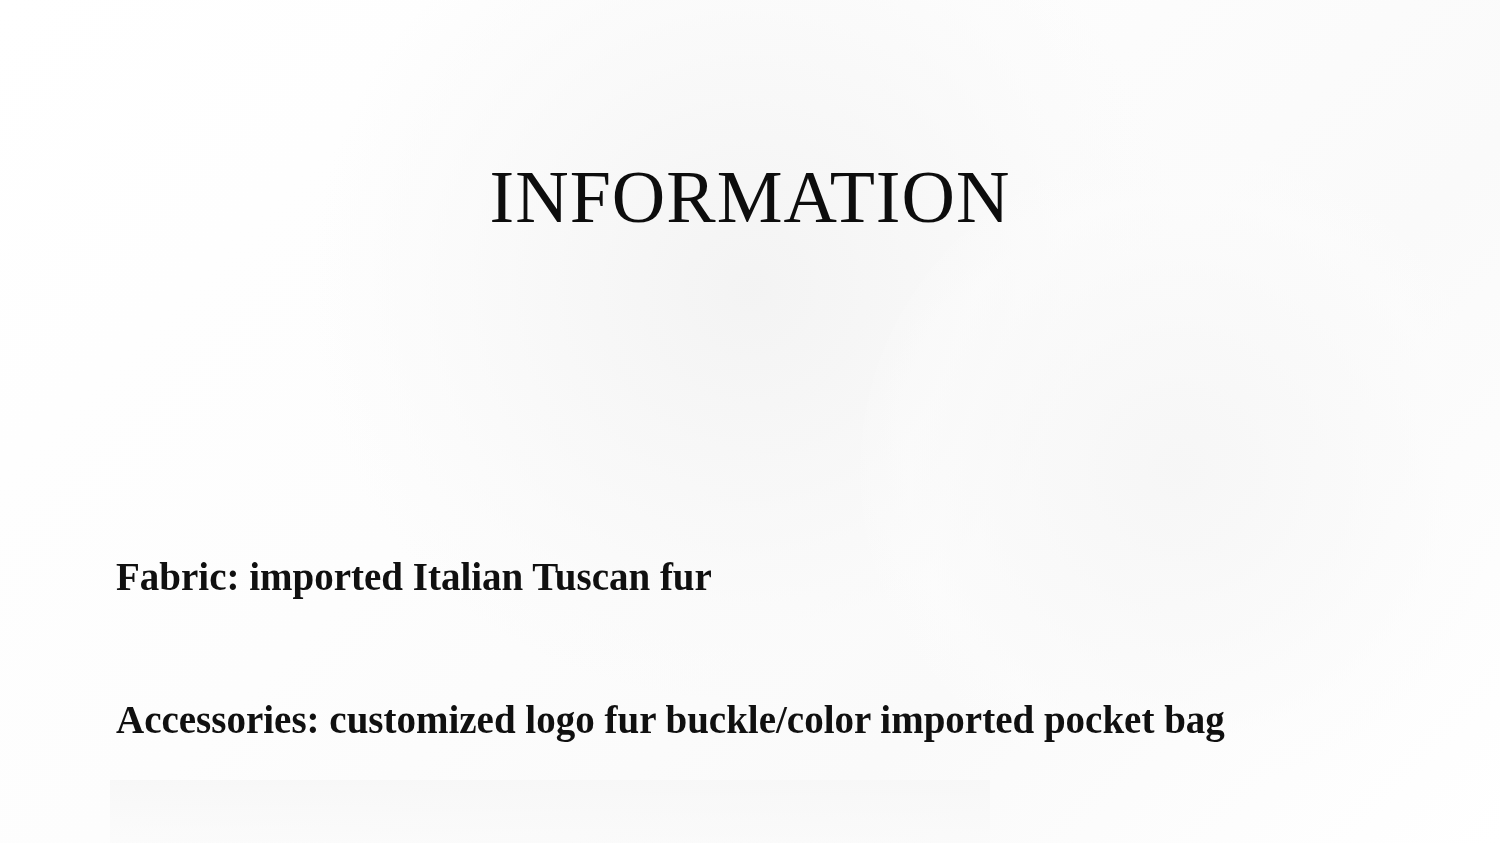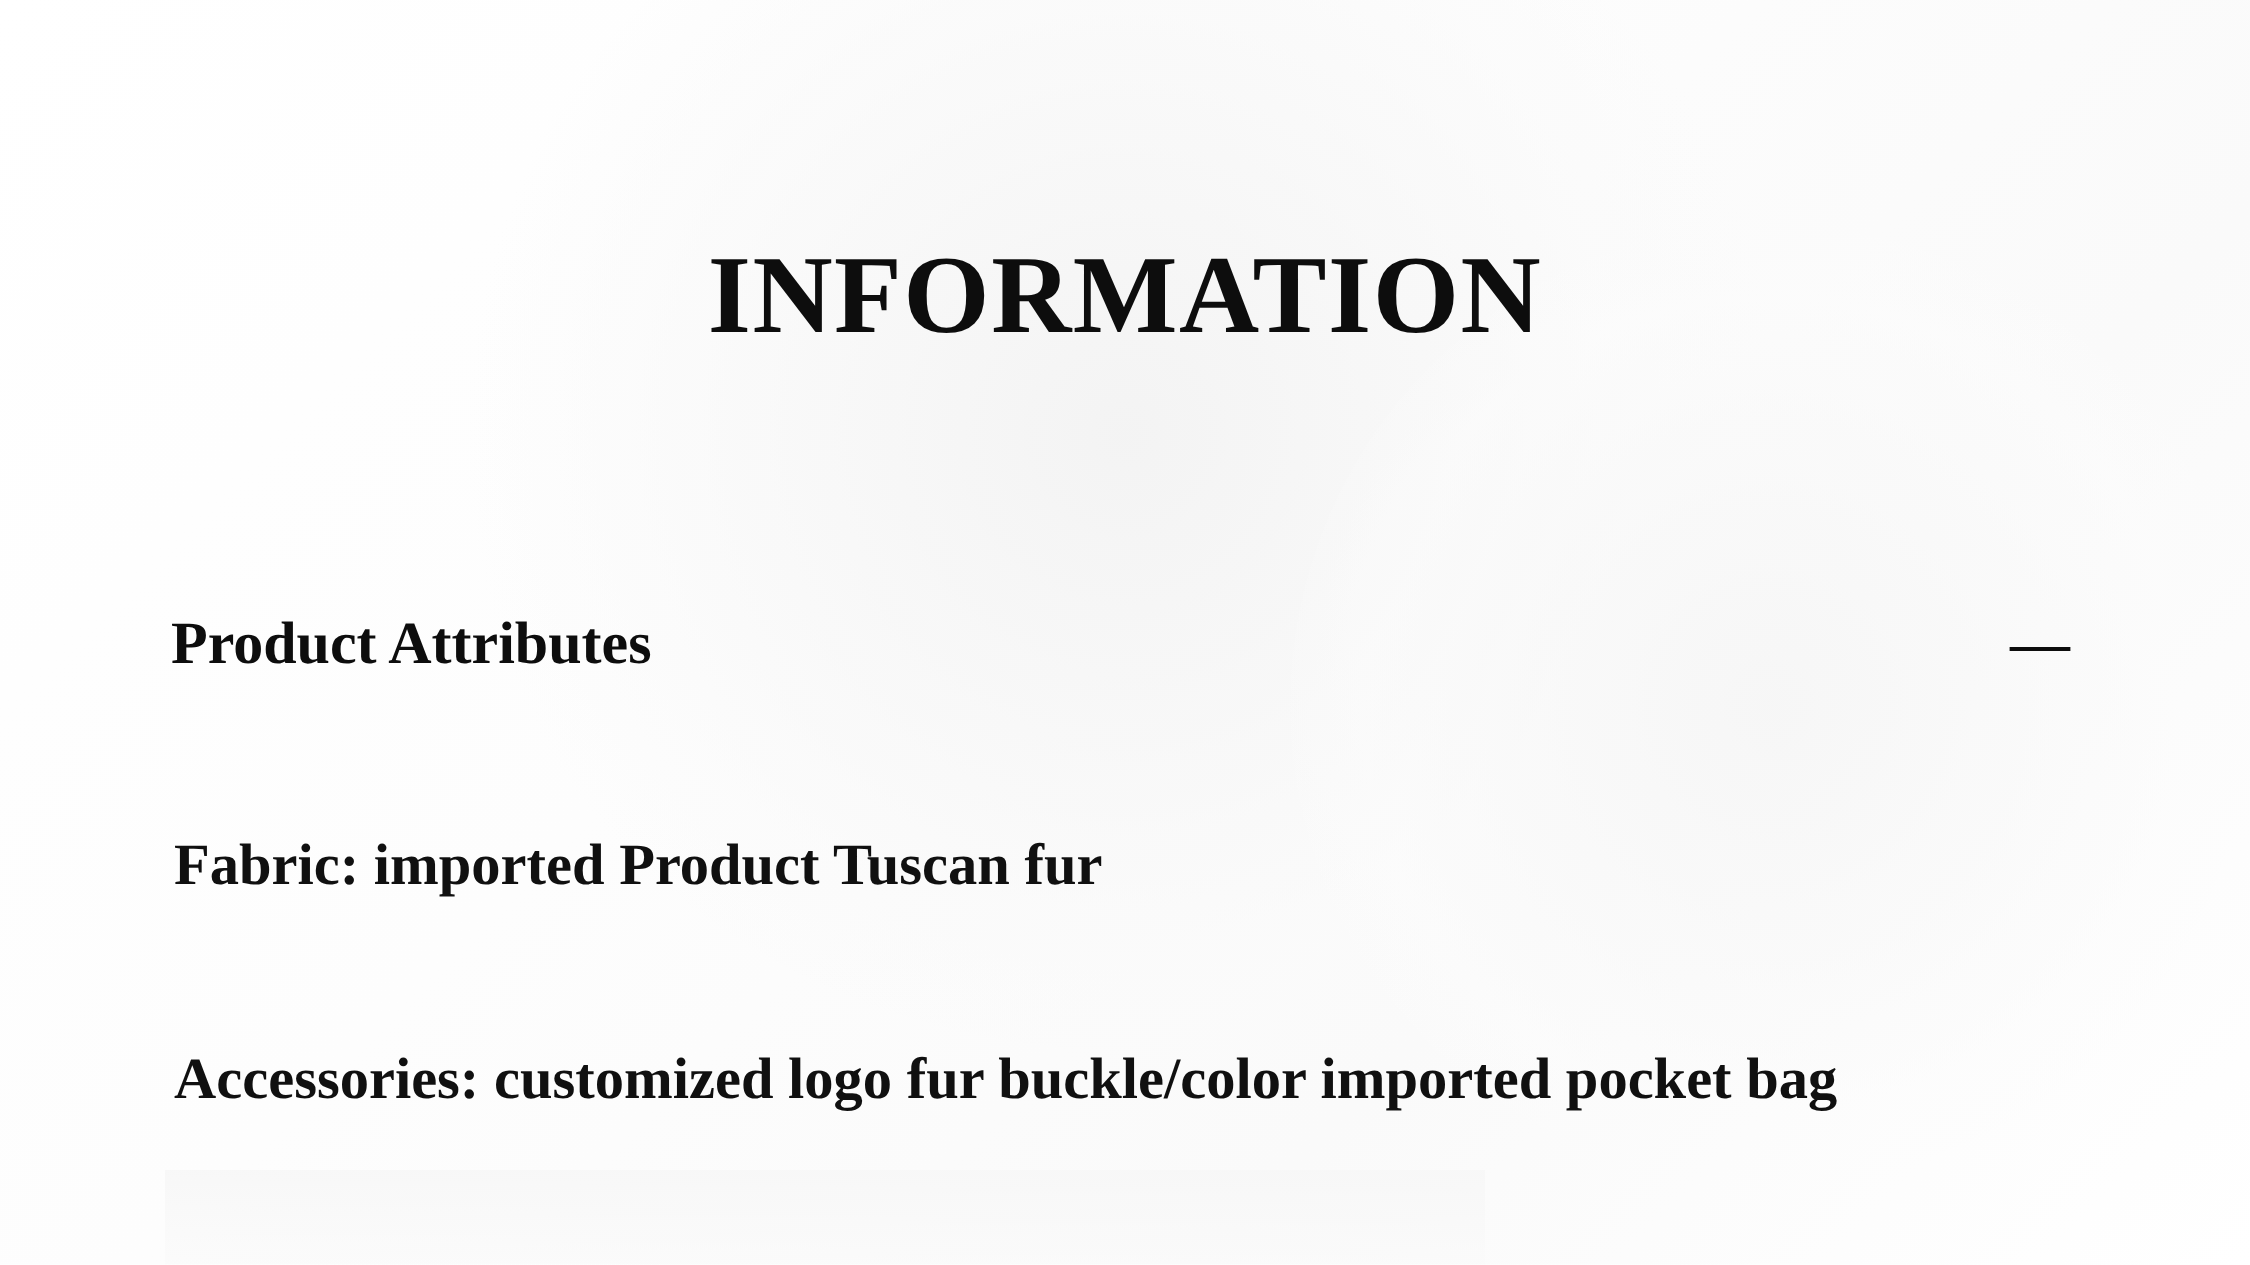--- a/index.html
+++ b/index.html
@@ -60,7 +60,7 @@
     text-align: center;
     font-size: 74px;
     line-height: 90px;
-    font-weight: 700;
+    font-weight: 400;
     letter-spacing: 1px;
     color: #0d0d0d;
   }

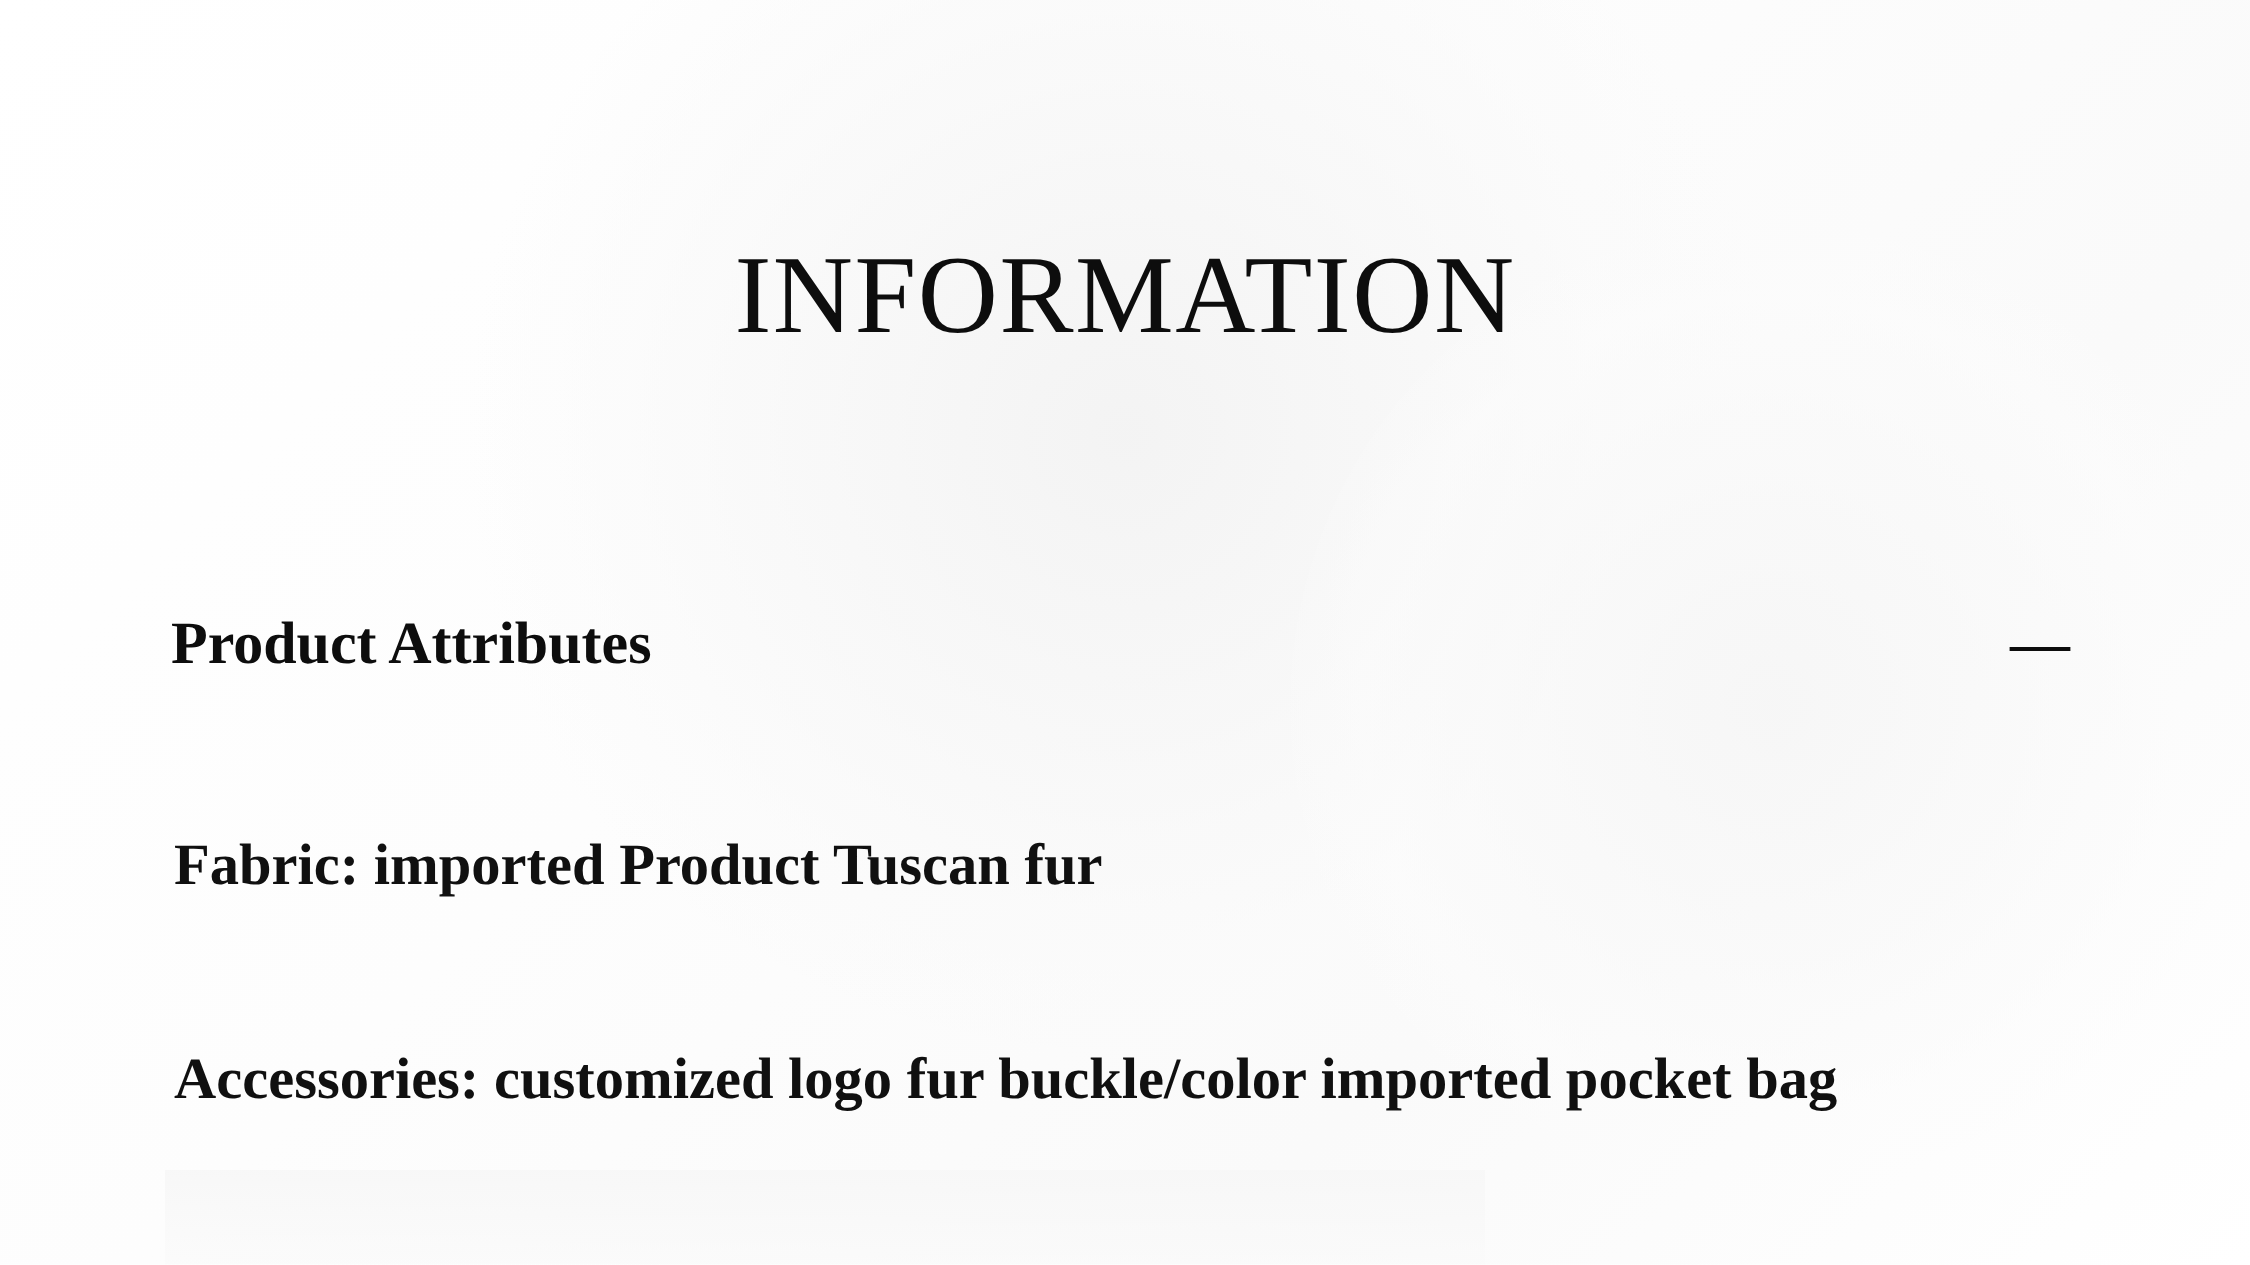--- a/index.html
+++ b/index.html
@@ -111,10 +111,6 @@
 
   <div class="title">INFORMATION</div>
 
-  <div class="attr-row">
-    <div class="attr-title">Product Attributes</div>
-    <div class="attr-dash">—</div>
-  </div>
 
   <div class="spec spec-1">Fabric: imported Product Tuscan fur</div>
 

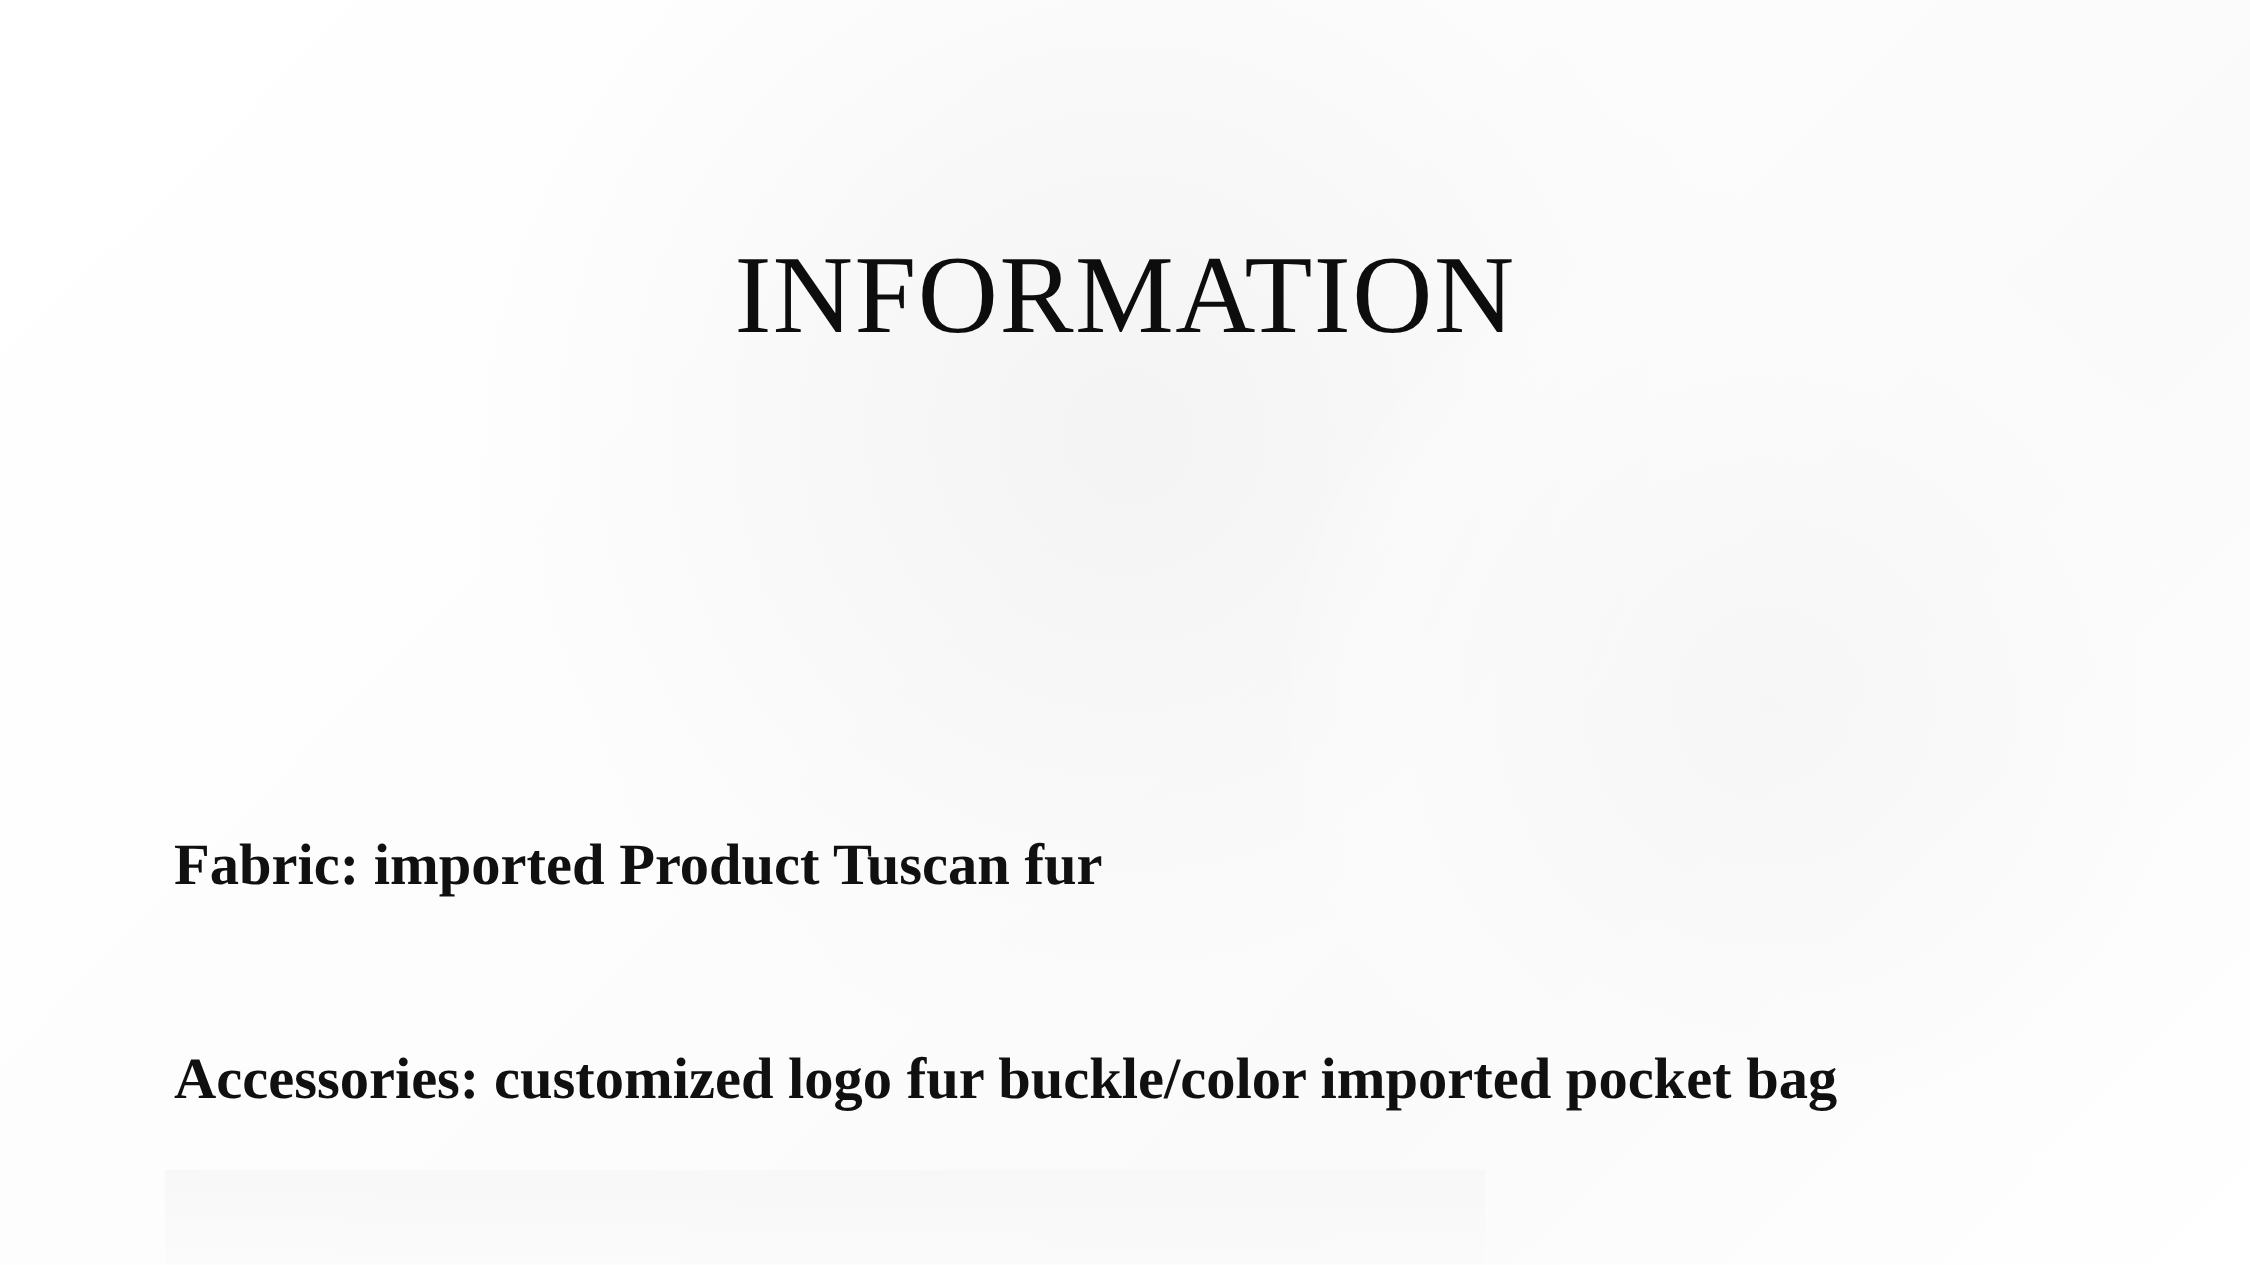--- a/index.html
+++ b/index.html
@@ -112,7 +112,7 @@
   <div class="title">INFORMATION</div>
 
 
-  <div class="spec spec-1">Fabric: imported Product Tuscan fur</div>
+  <div class="spec spec-1">Fabric: imported Italian Tuscan fur</div>
 
   <div class="spec spec-2">Accessories: customized logo fur buckle/color imported pocket bag</div>
 

